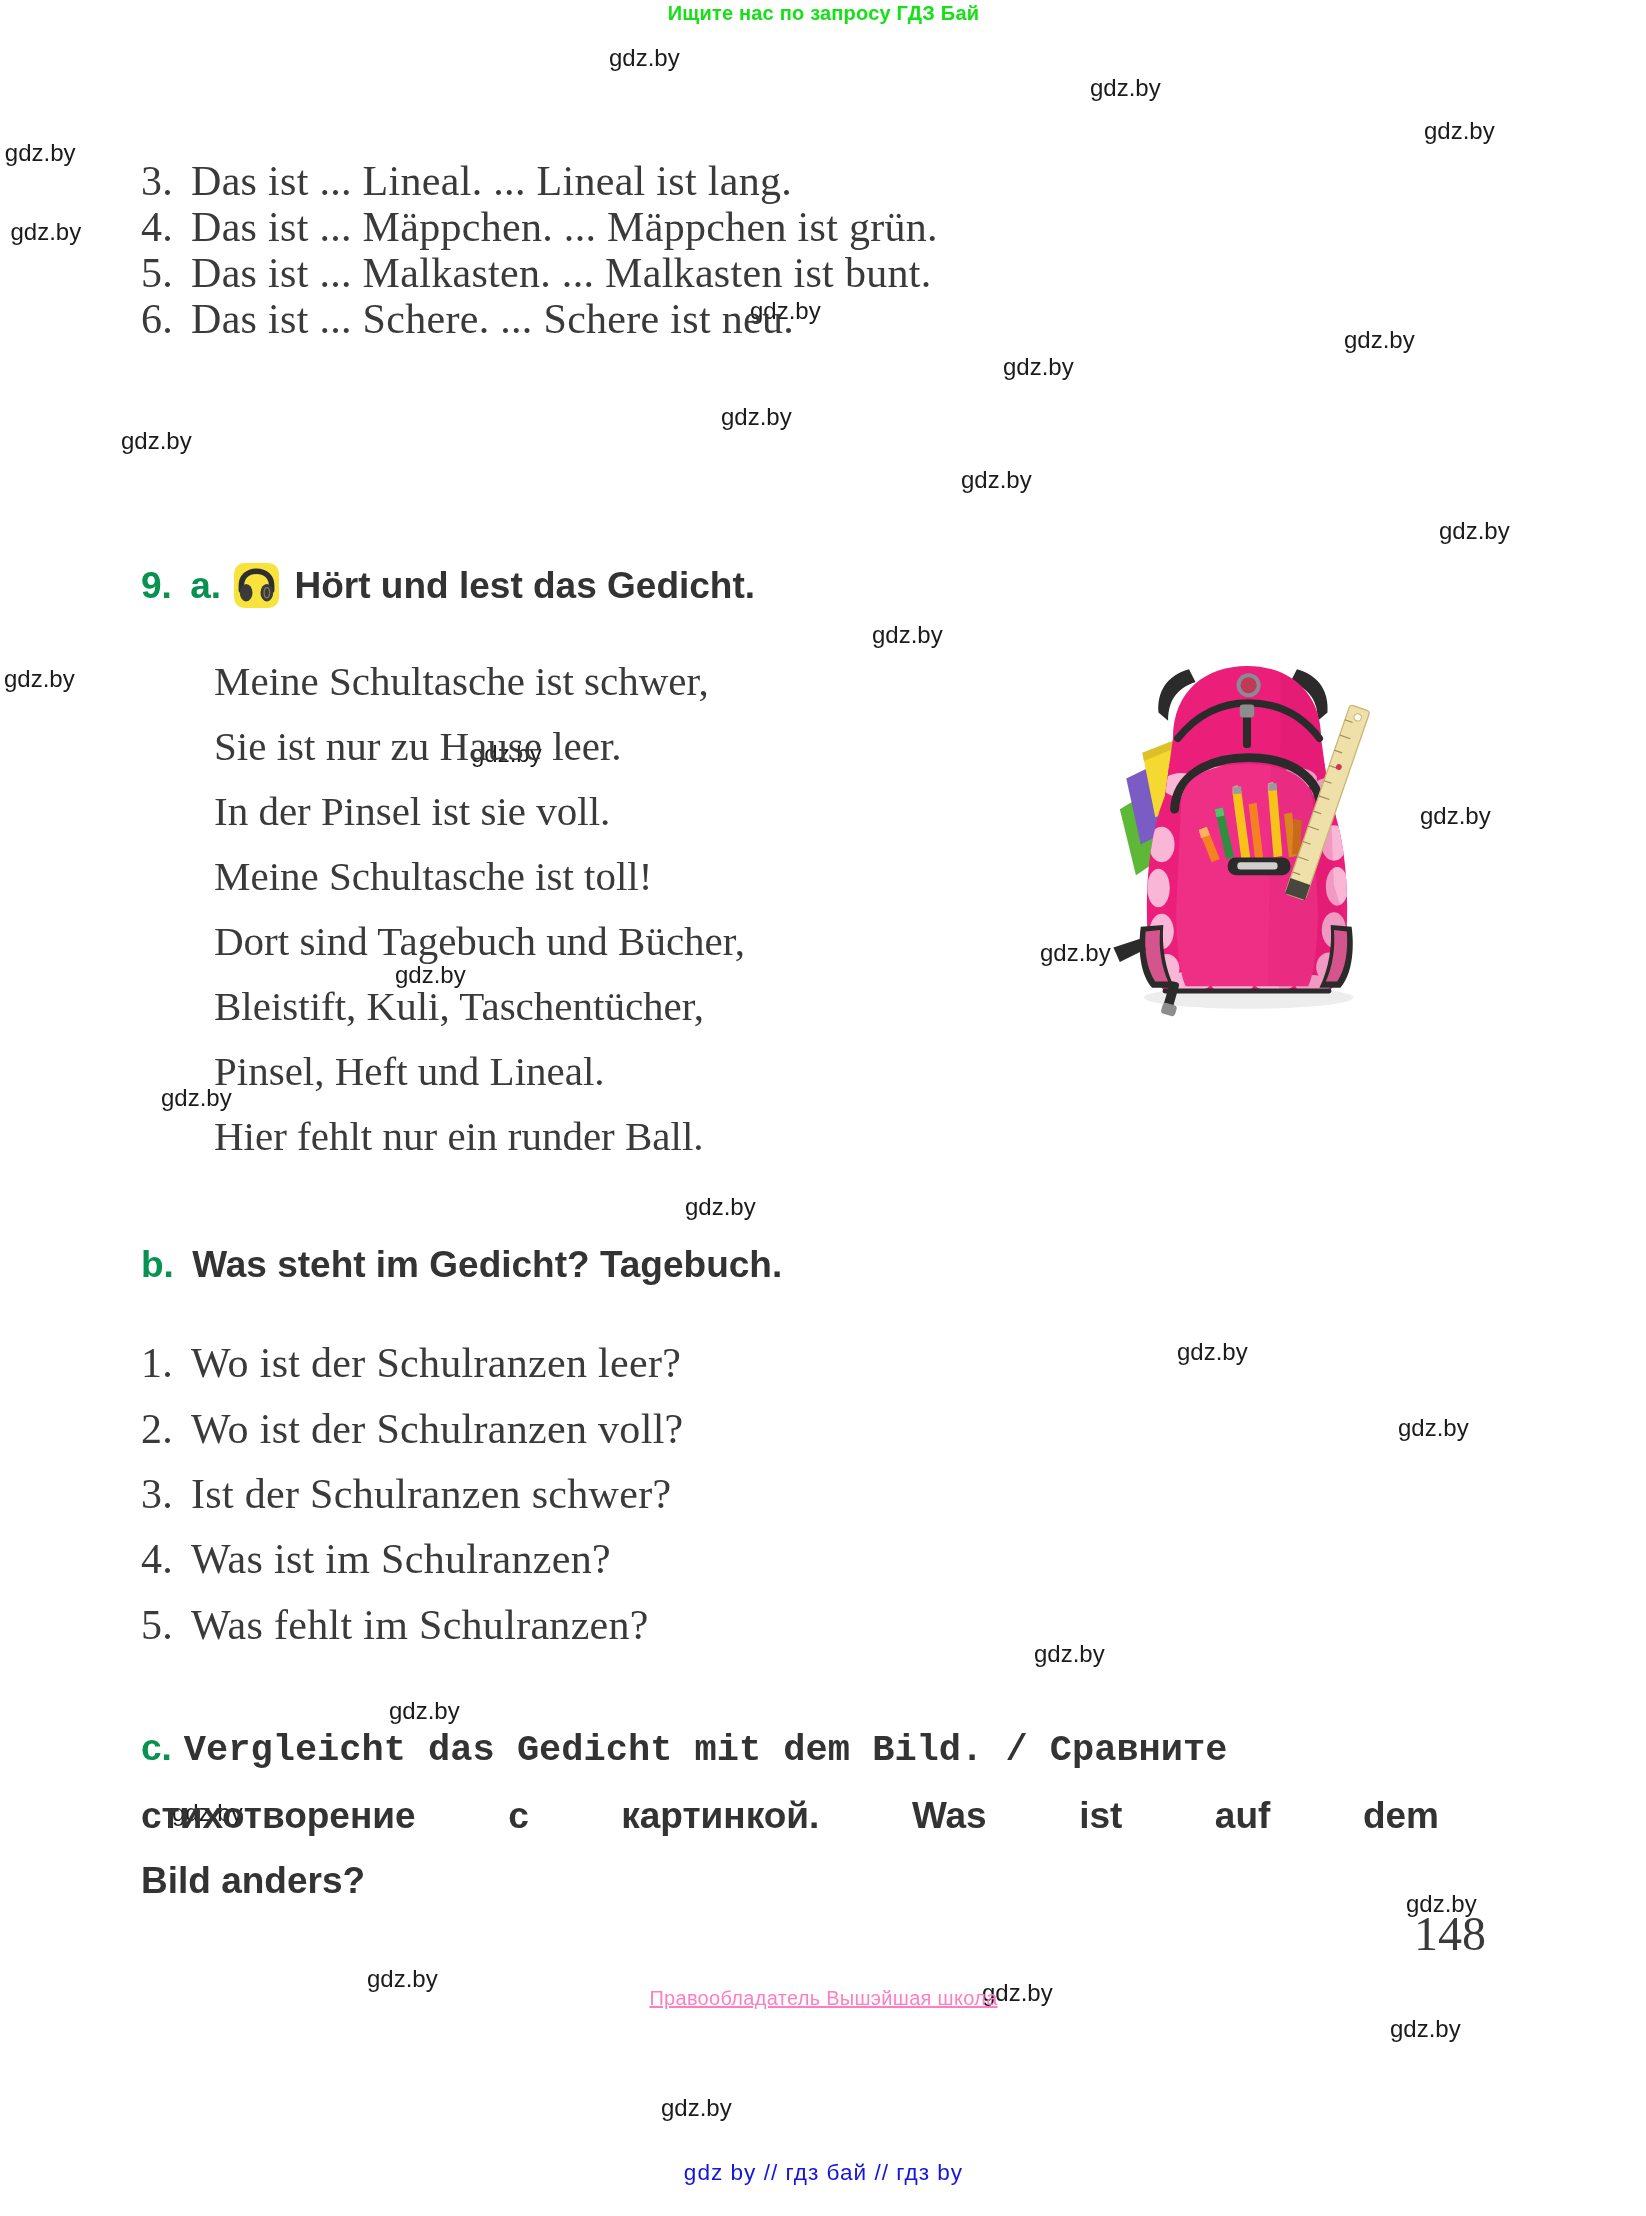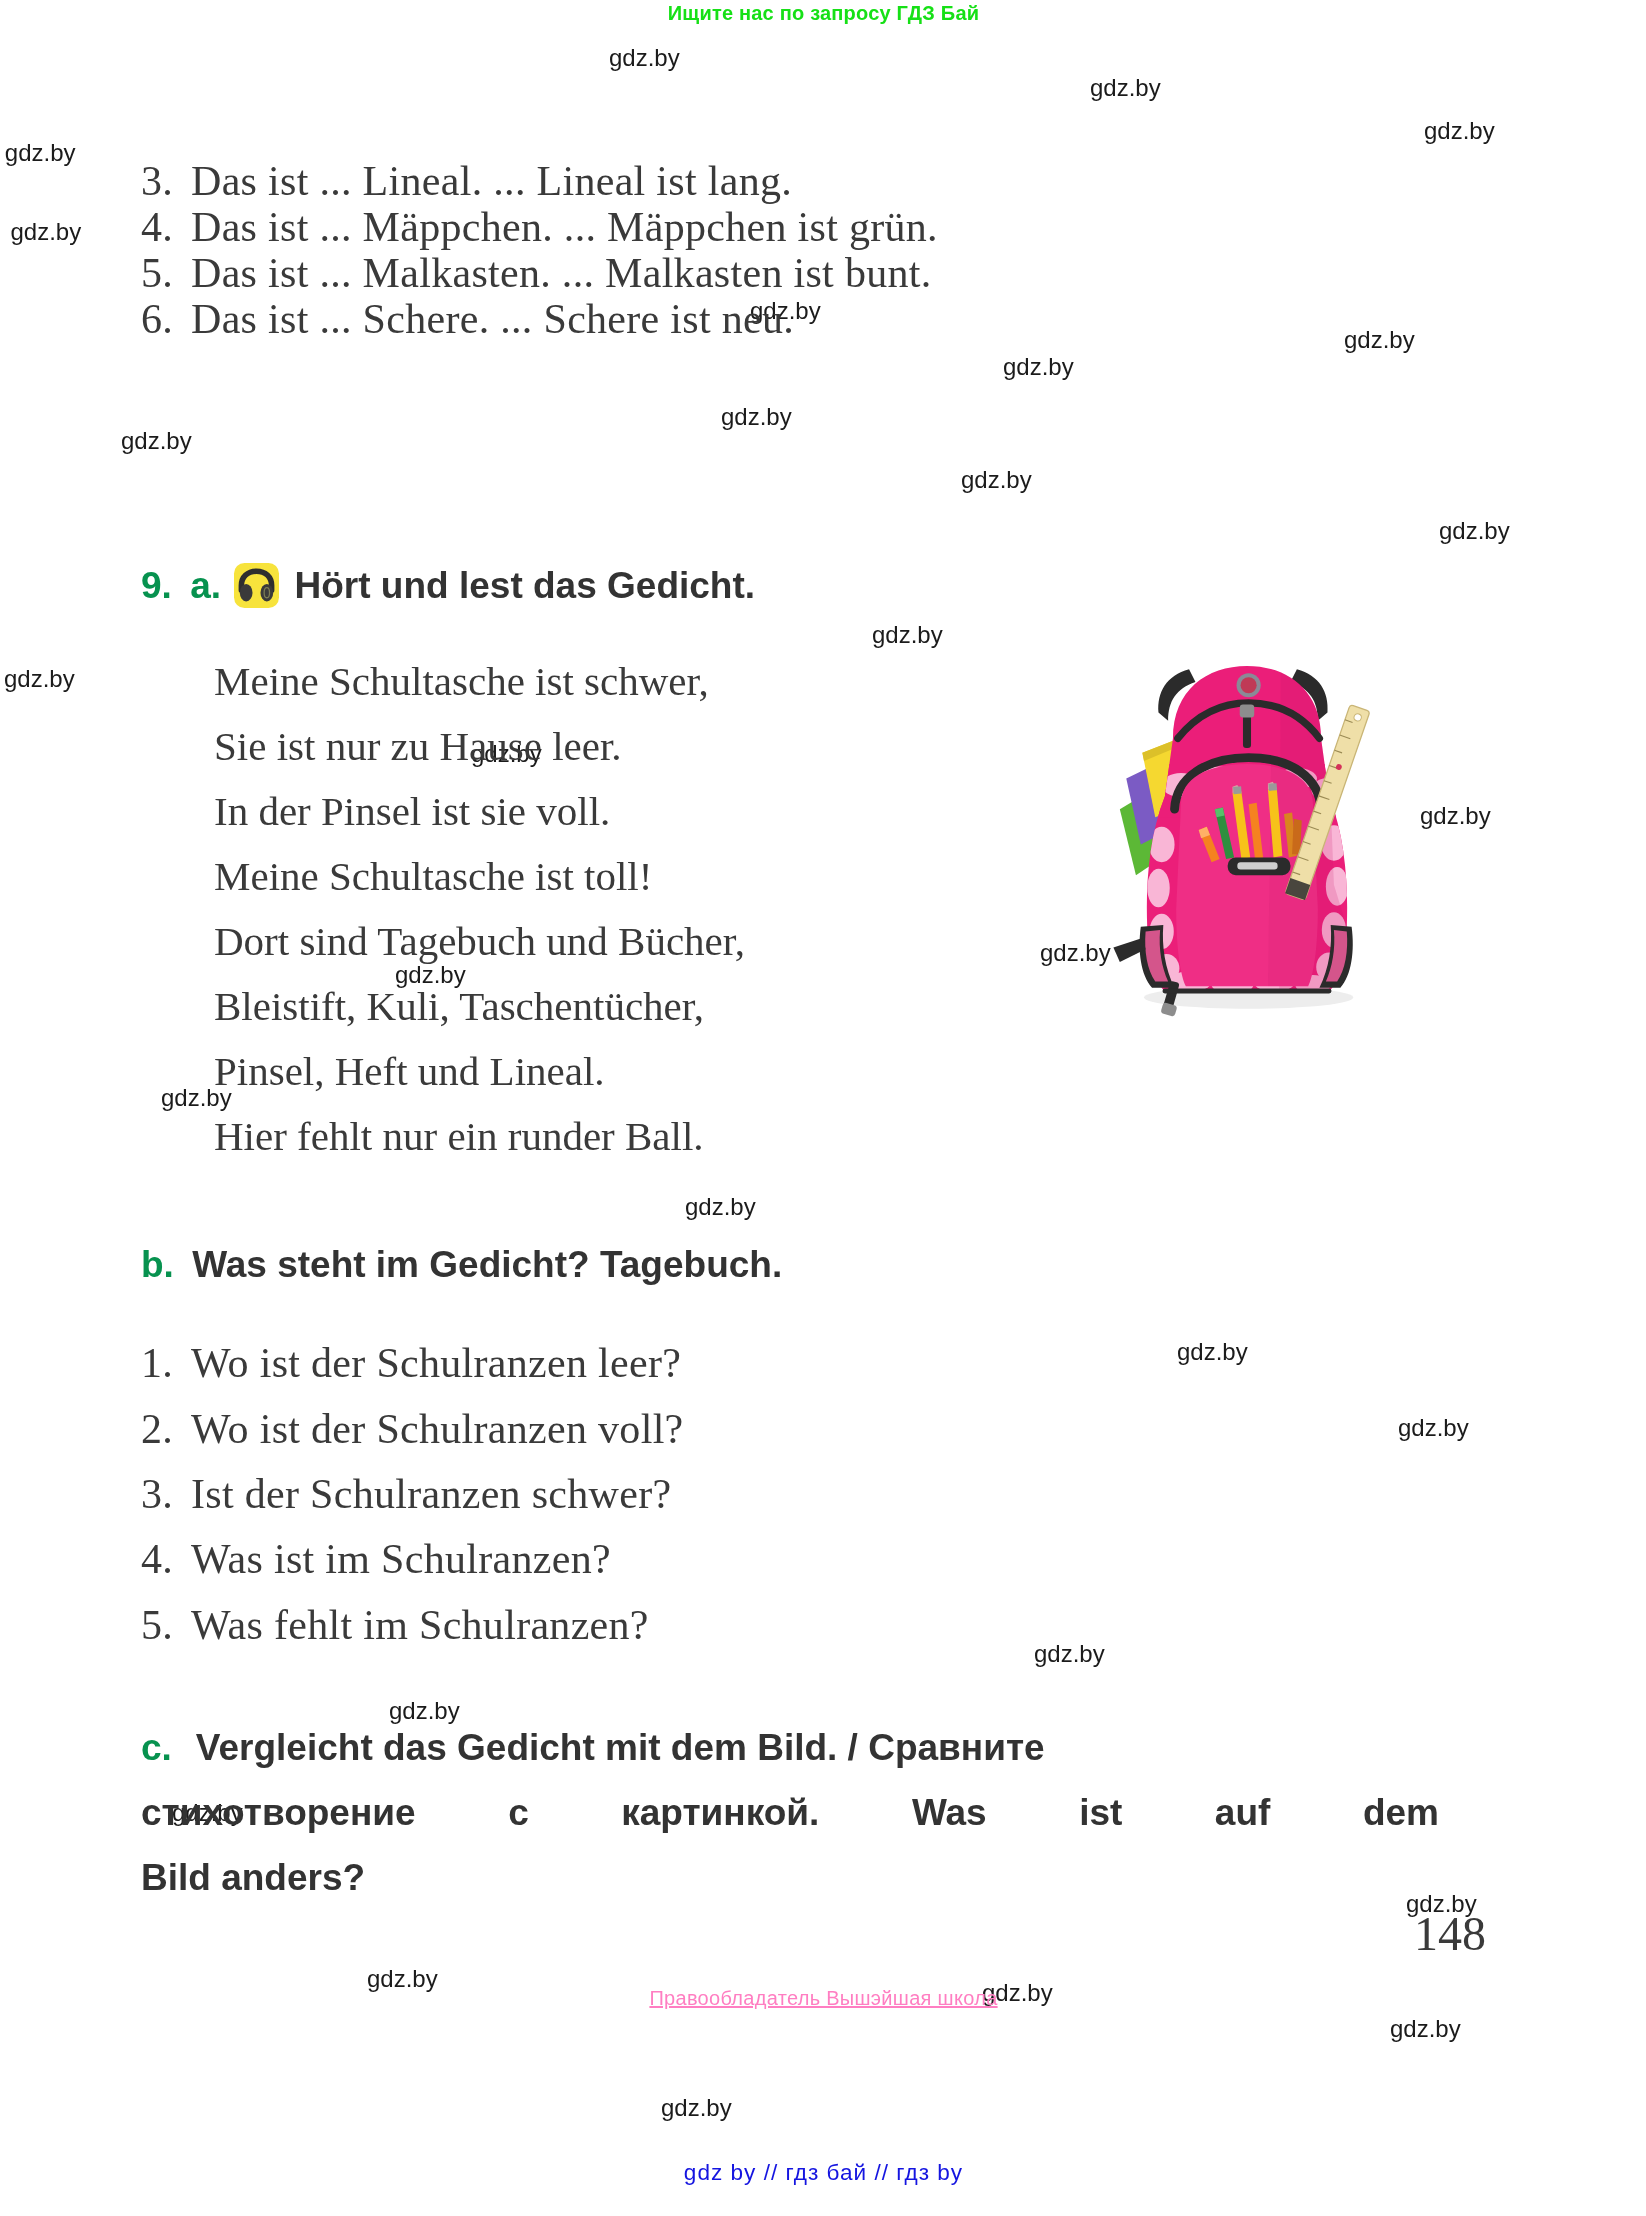--- a/index.html
+++ b/index.html
@@ -390,7 +390,7 @@
     </div>
 
   <div class="para-c">
-    <span class="j"><span class="letter-green">c.</span><span style="margin-left:24px;">Vergleicht das Gedicht mit dem Bild. / Сравните</span></span>
+    <span class="j"><span class="letter-green">c.</span><span style="margin-left:12px;font-family:Liberation Mono, monospace;">Vergleicht das Gedicht mit dem Bild. / Сравните</span></span>
     <span class="j" style="text-align:justify; text-align-last:justify;">стихотворение с картинкой. Was ist auf dem</span>
     <span class="j">Bild anders?</span>
   </div>

